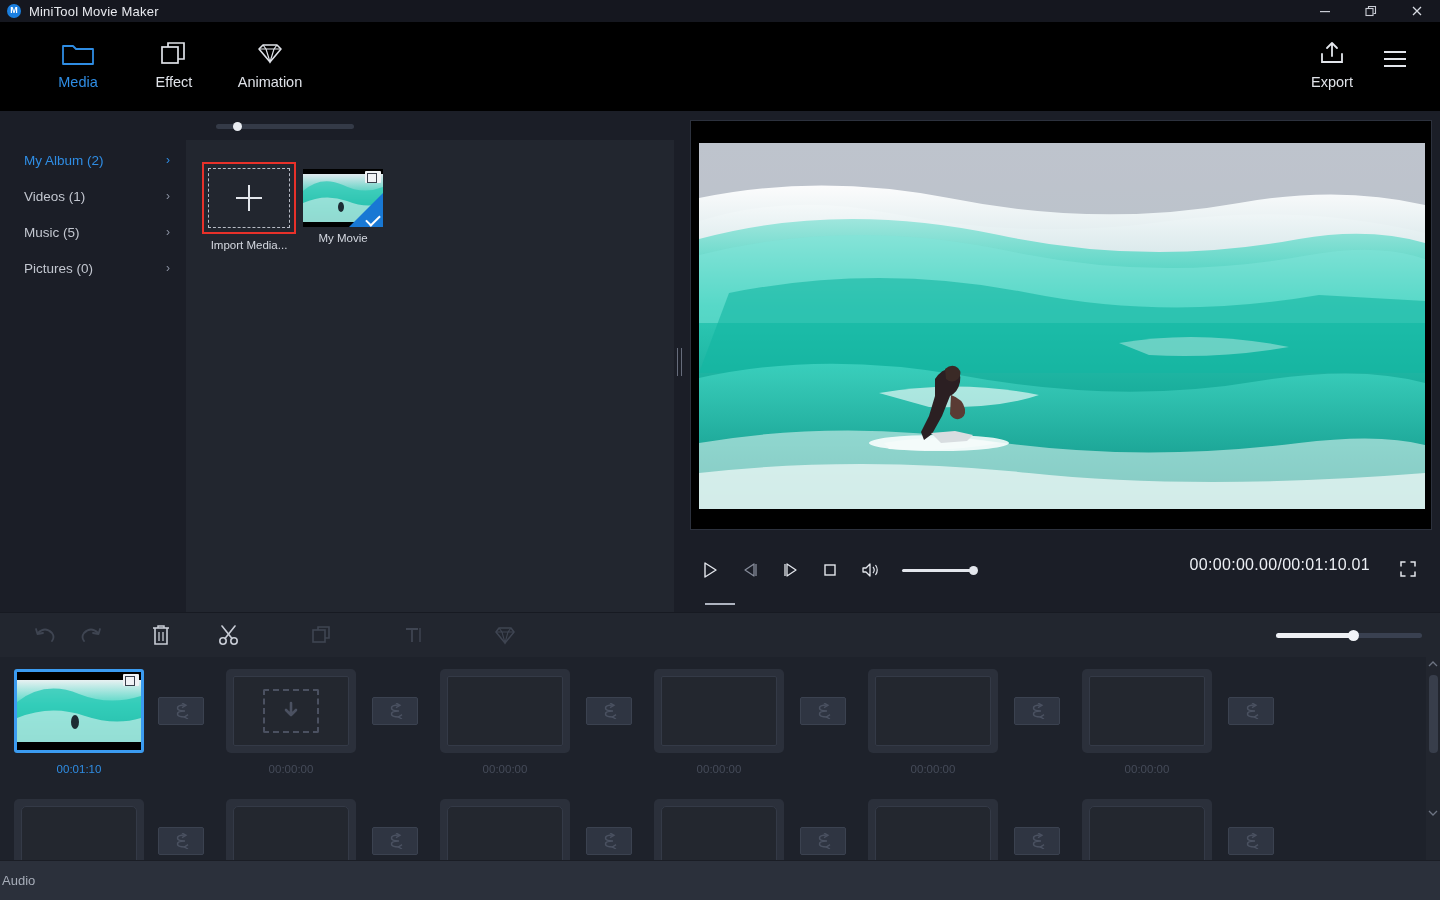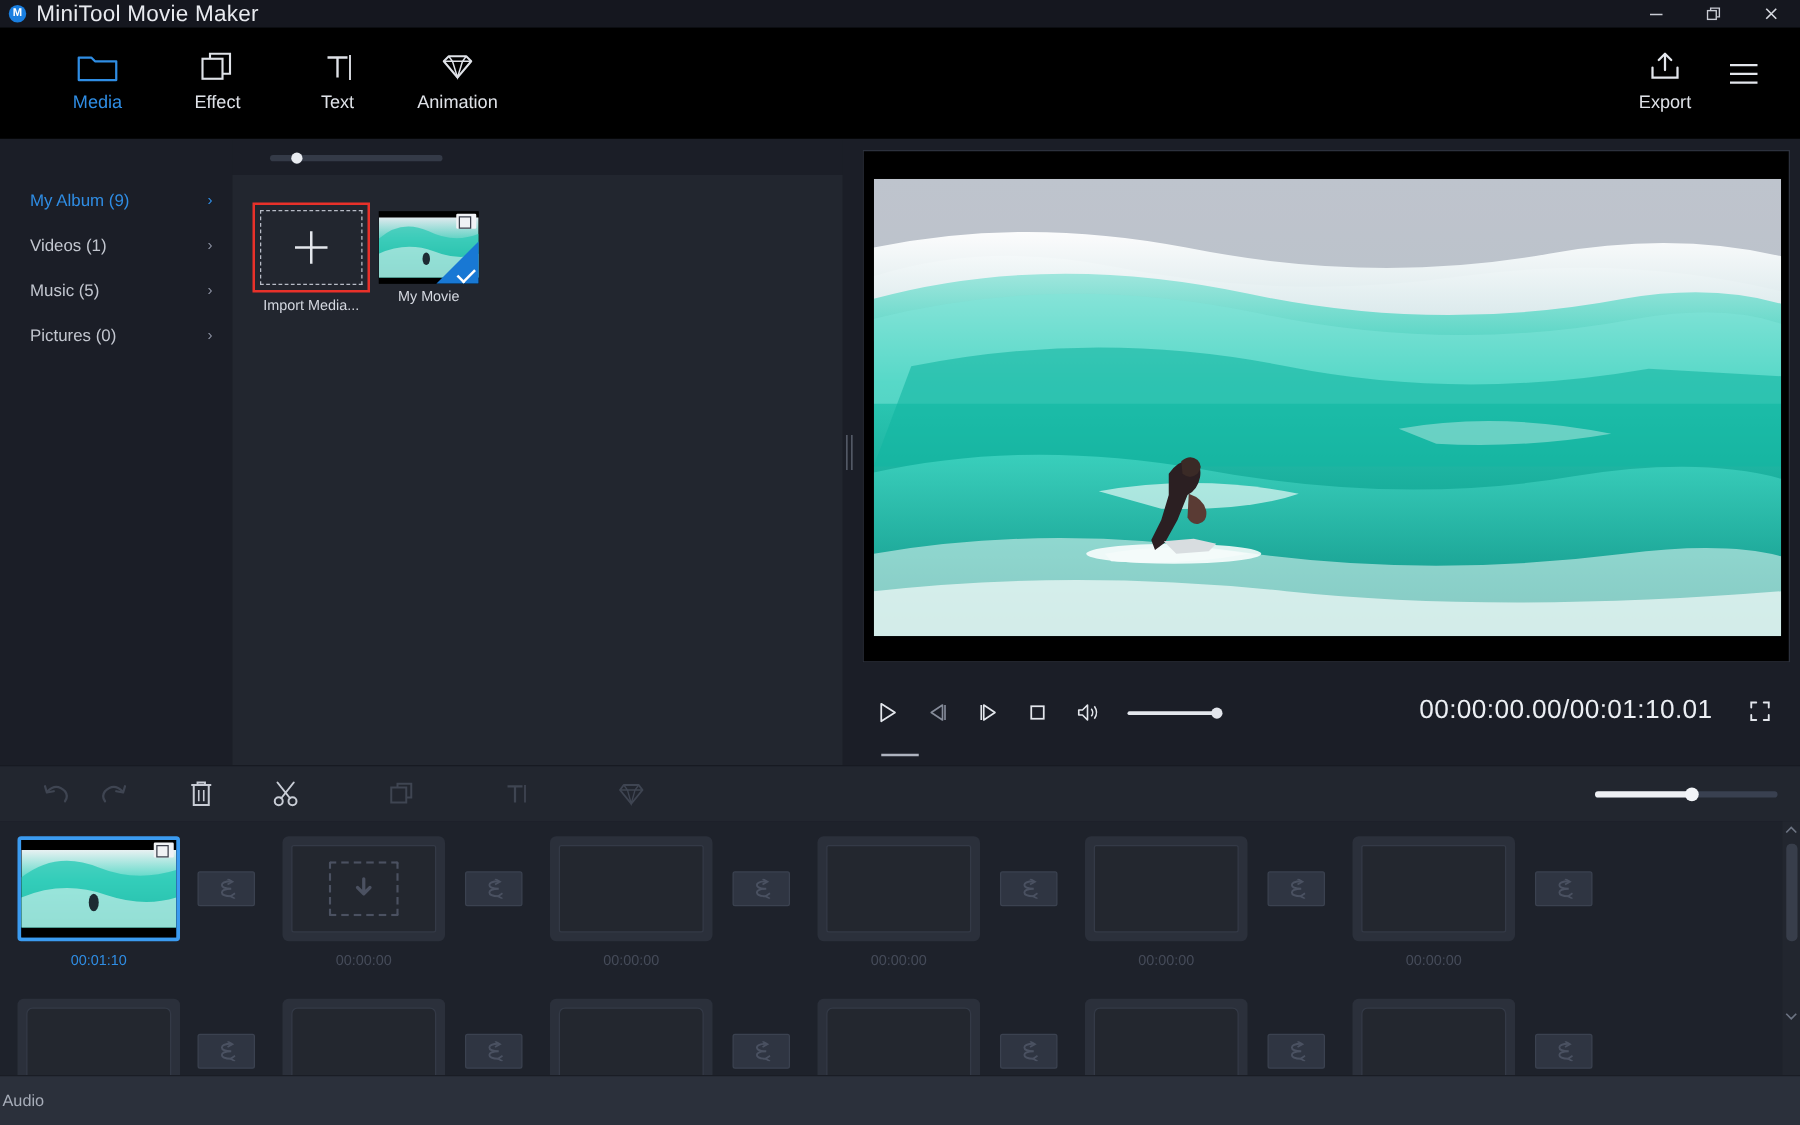--- a/index.html
+++ b/index.html
@@ -26,7 +26,7 @@
     content: "M"; position: absolute; left: 0; top: -1px; width: 14px;
     font-size: 9px; line-height: 15px; text-align: center; color: #fff; font-weight: bold;
   }
-  .app-title { font-size: 18px; color: #e8eaef; letter-spacing: .2px; }
+  .app-title { font-size: 13px; color: #e8eaef; letter-spacing: .2px; }
   .wbtns { position: absolute; right: 0; top: 0; height: 22px; display: flex; }
   .wbtn {
     width: 46px; height: 22px; display: flex; align-items: center; justify-content: center;

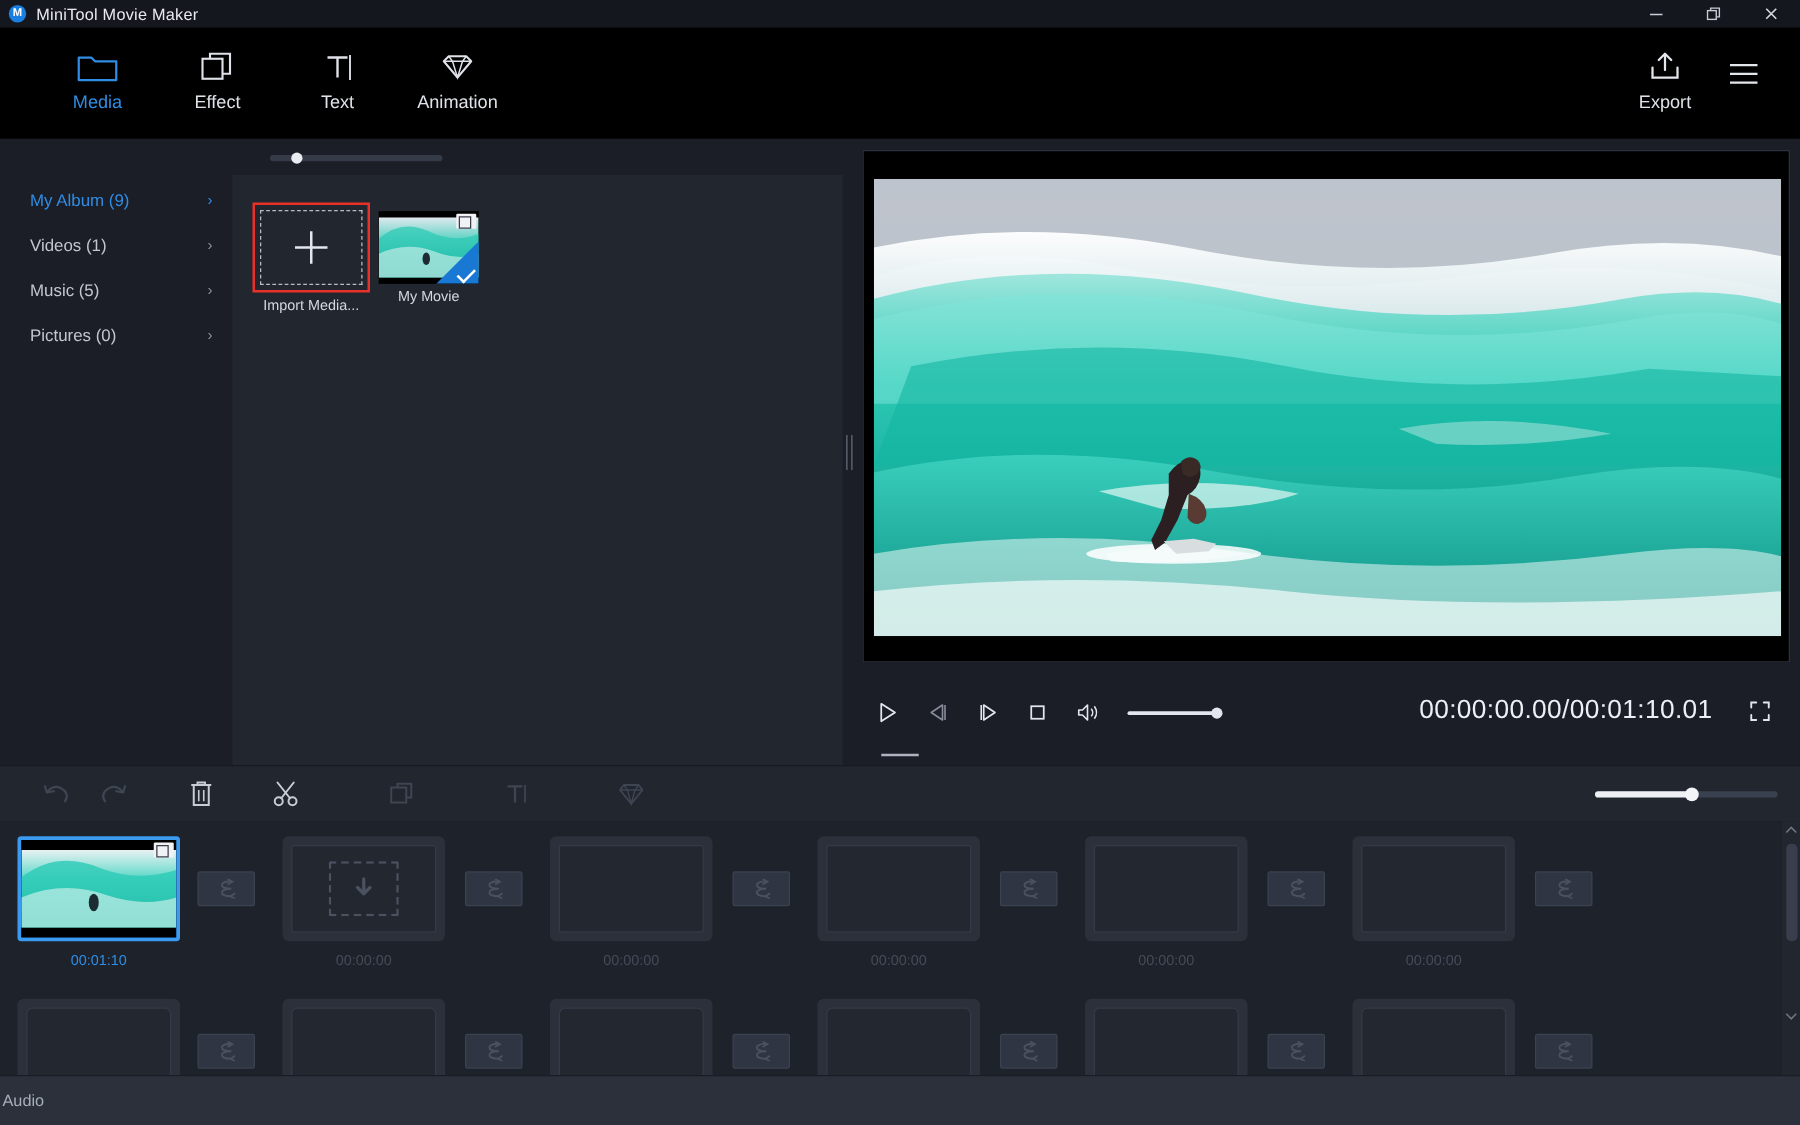--- a/index.html
+++ b/index.html
@@ -286,15 +286,6 @@
         <span class="rlb">Effect</span>
       </div>
 
-      <div class="ritem">
-        <span class="ric">
-          <svg width="34" height="28" viewBox="0 0 34 28">
-            <path d="M9 7 H25 M17 7 V23" fill="none" stroke="#dfe2e8" stroke-width="1.9"></path>
-            <path d="M27 5 V25" fill="none" stroke="#dfe2e8" stroke-width="1.5"></path>
-          </svg>
-        </span>
-        <span class="rlb">Text</span>
-      </div>
 
       <div class="ritem">
         <span class="ric">

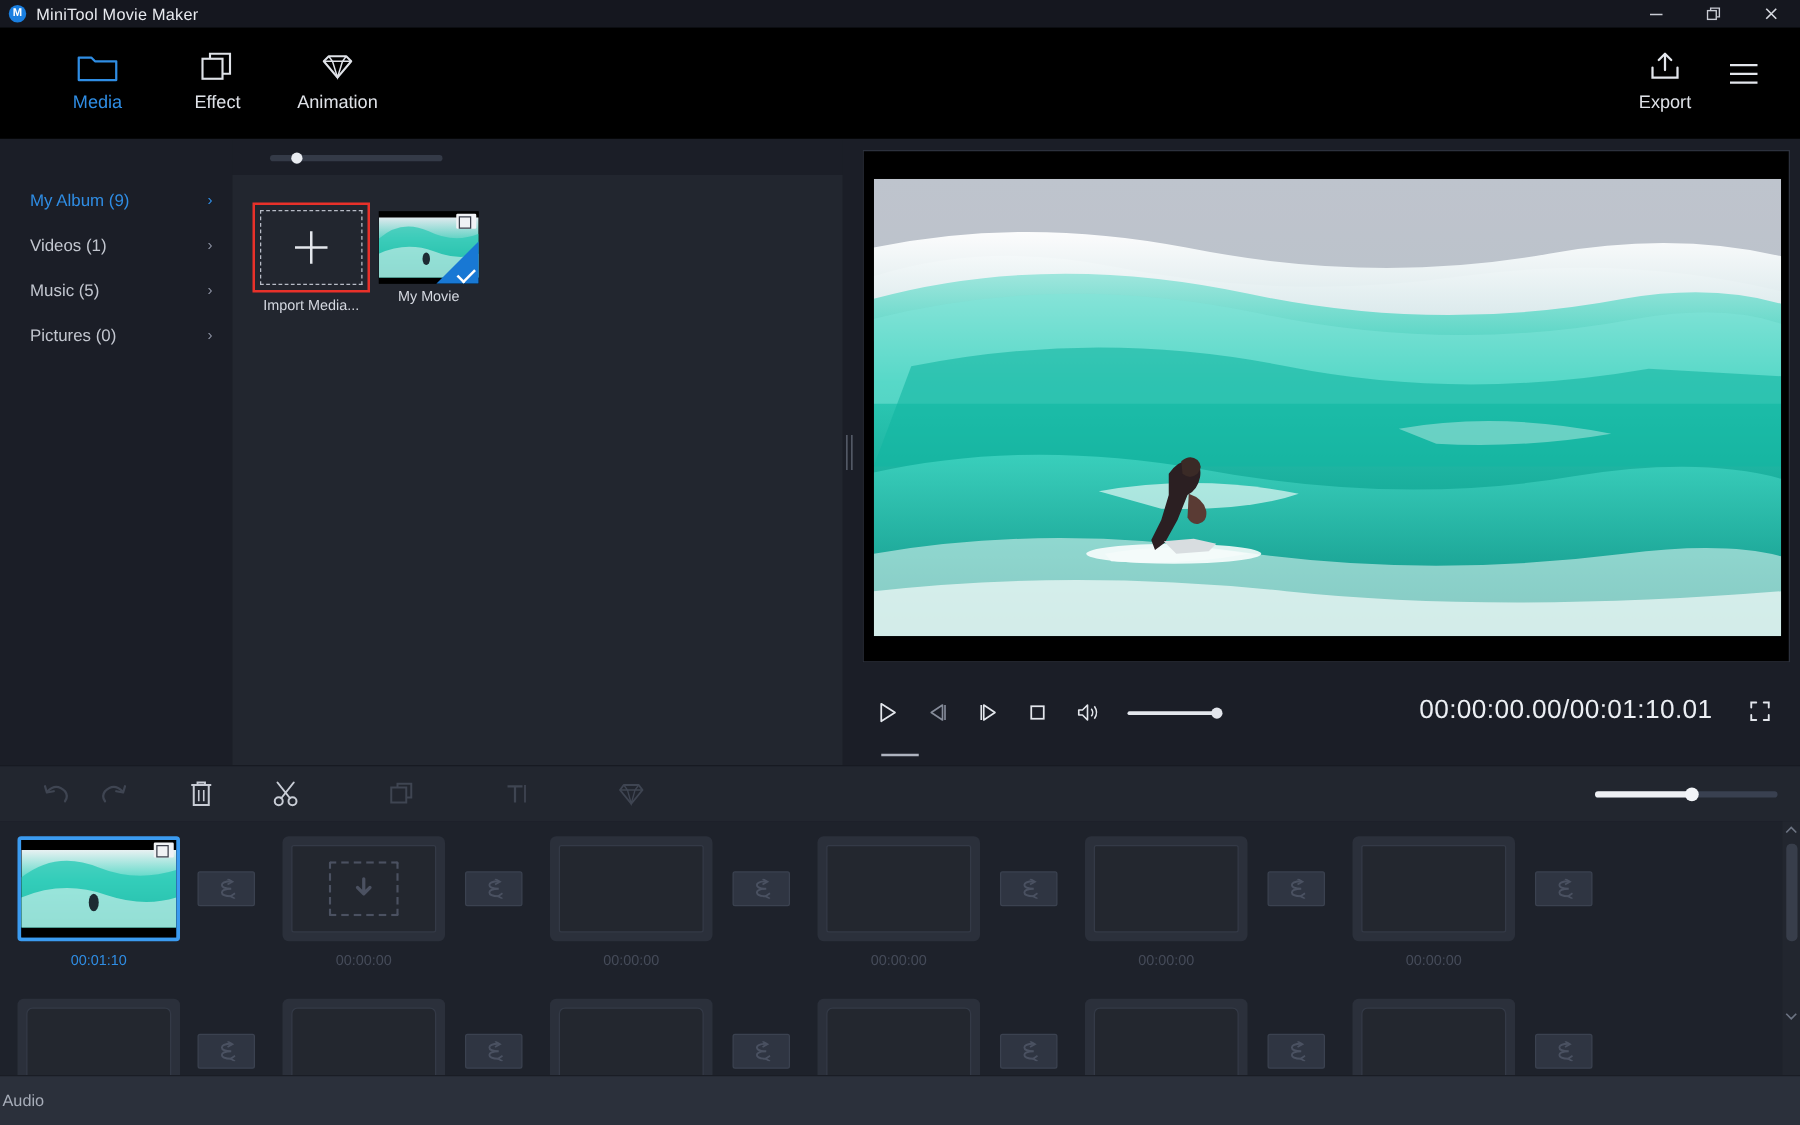--- a/index.html
+++ b/index.html
@@ -318,7 +318,7 @@
 
   <div class="sidebar">
     <div class="sb-item active">
-      <span>My Album (9)</span>
+      <span>My Album (2)</span>
       <span class="chev">›</span>
     </div>
     <div class="sb-item">

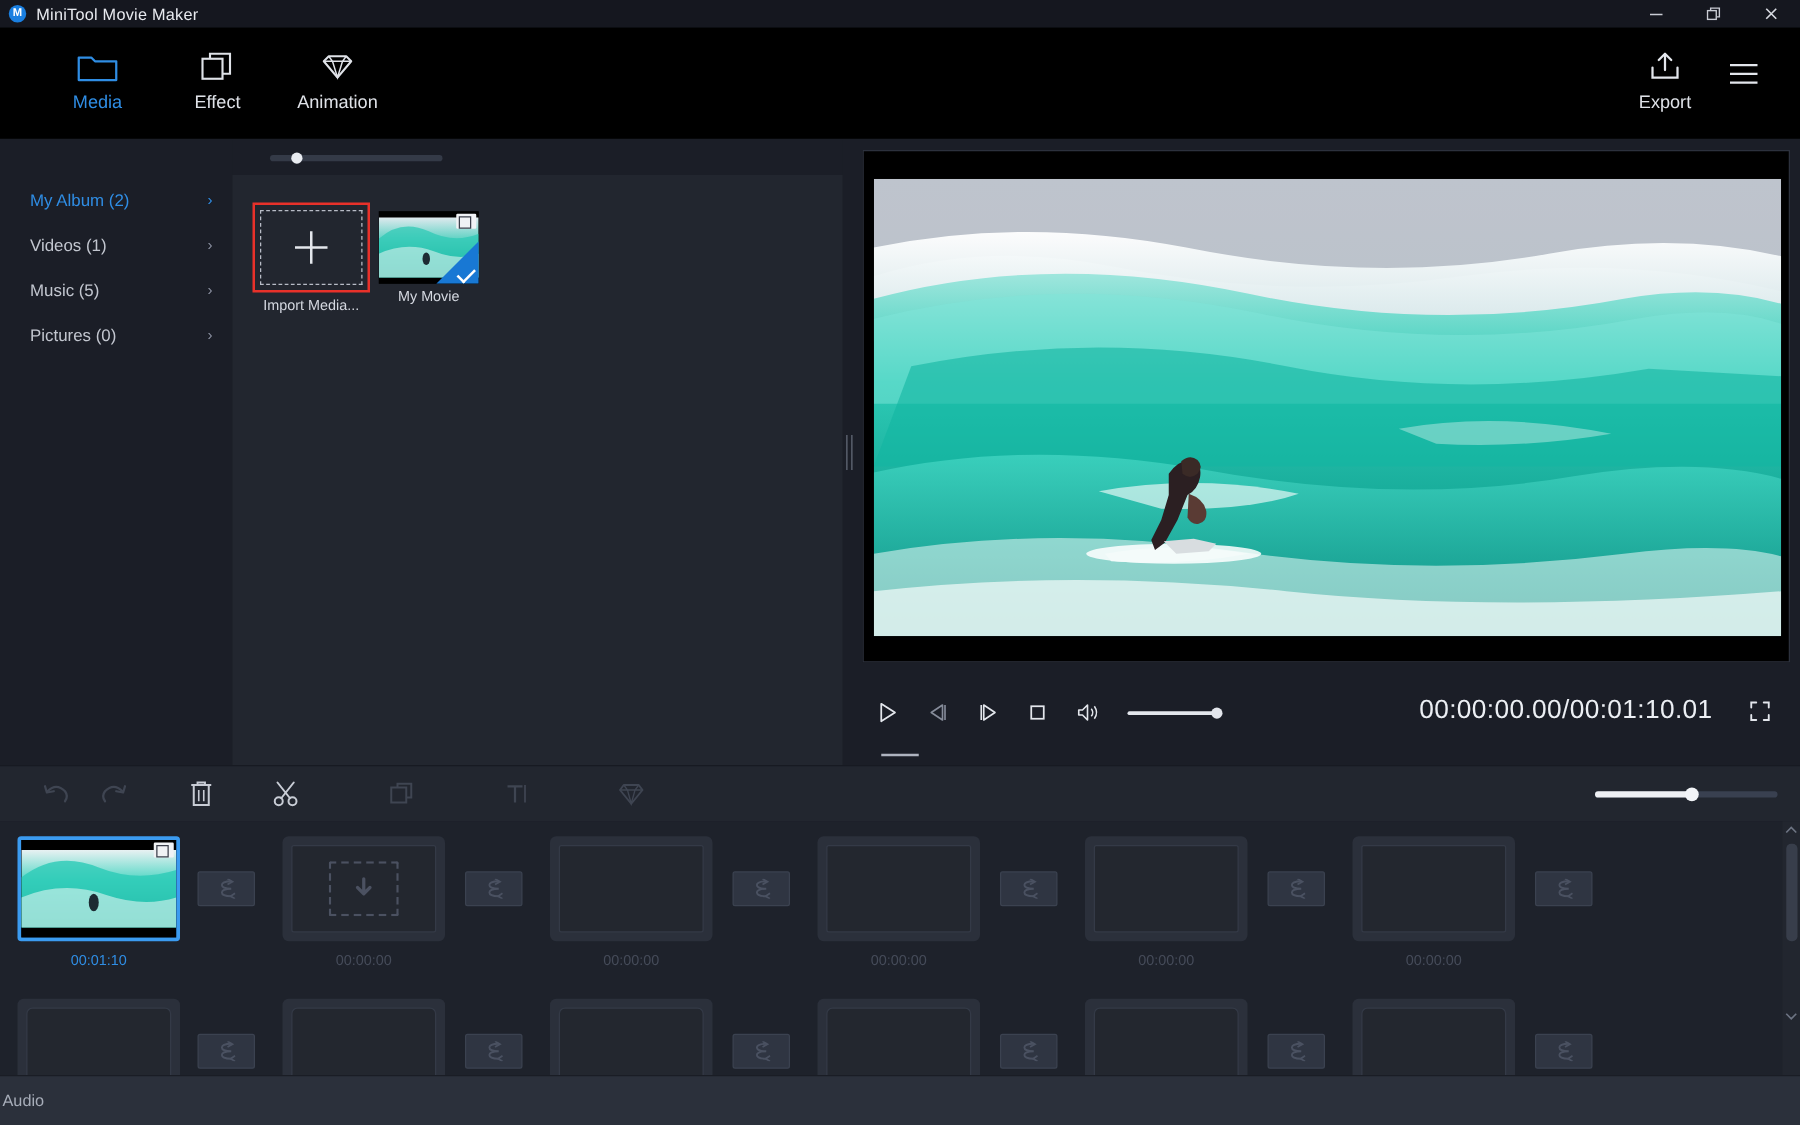--- a/index.html
+++ b/index.html
@@ -149,7 +149,7 @@
   .vol-track { position: absolute; left: 0; top: 6px; width: 72px; height: 3px; background: #e3e6ec; border-radius: 2px; }
   .vol-thumb { position: absolute; right: 0; top: 3px; width: 9px; height: 9px; background: #e3e6ec; border-radius: 50%; }
   .time-label {
-    position: absolute; right: 62px; top: 11px; font-size: 21px; color: #eceff4;
+    position: absolute; right: 62px; top: 11px; font-size: 16px; color: #eceff4;
     font-family: "Liberation Sans", sans-serif; letter-spacing: .3px;
   }
   .fullscreen-btn { position: absolute; right: 14px; top: 14px; cursor: pointer; }

